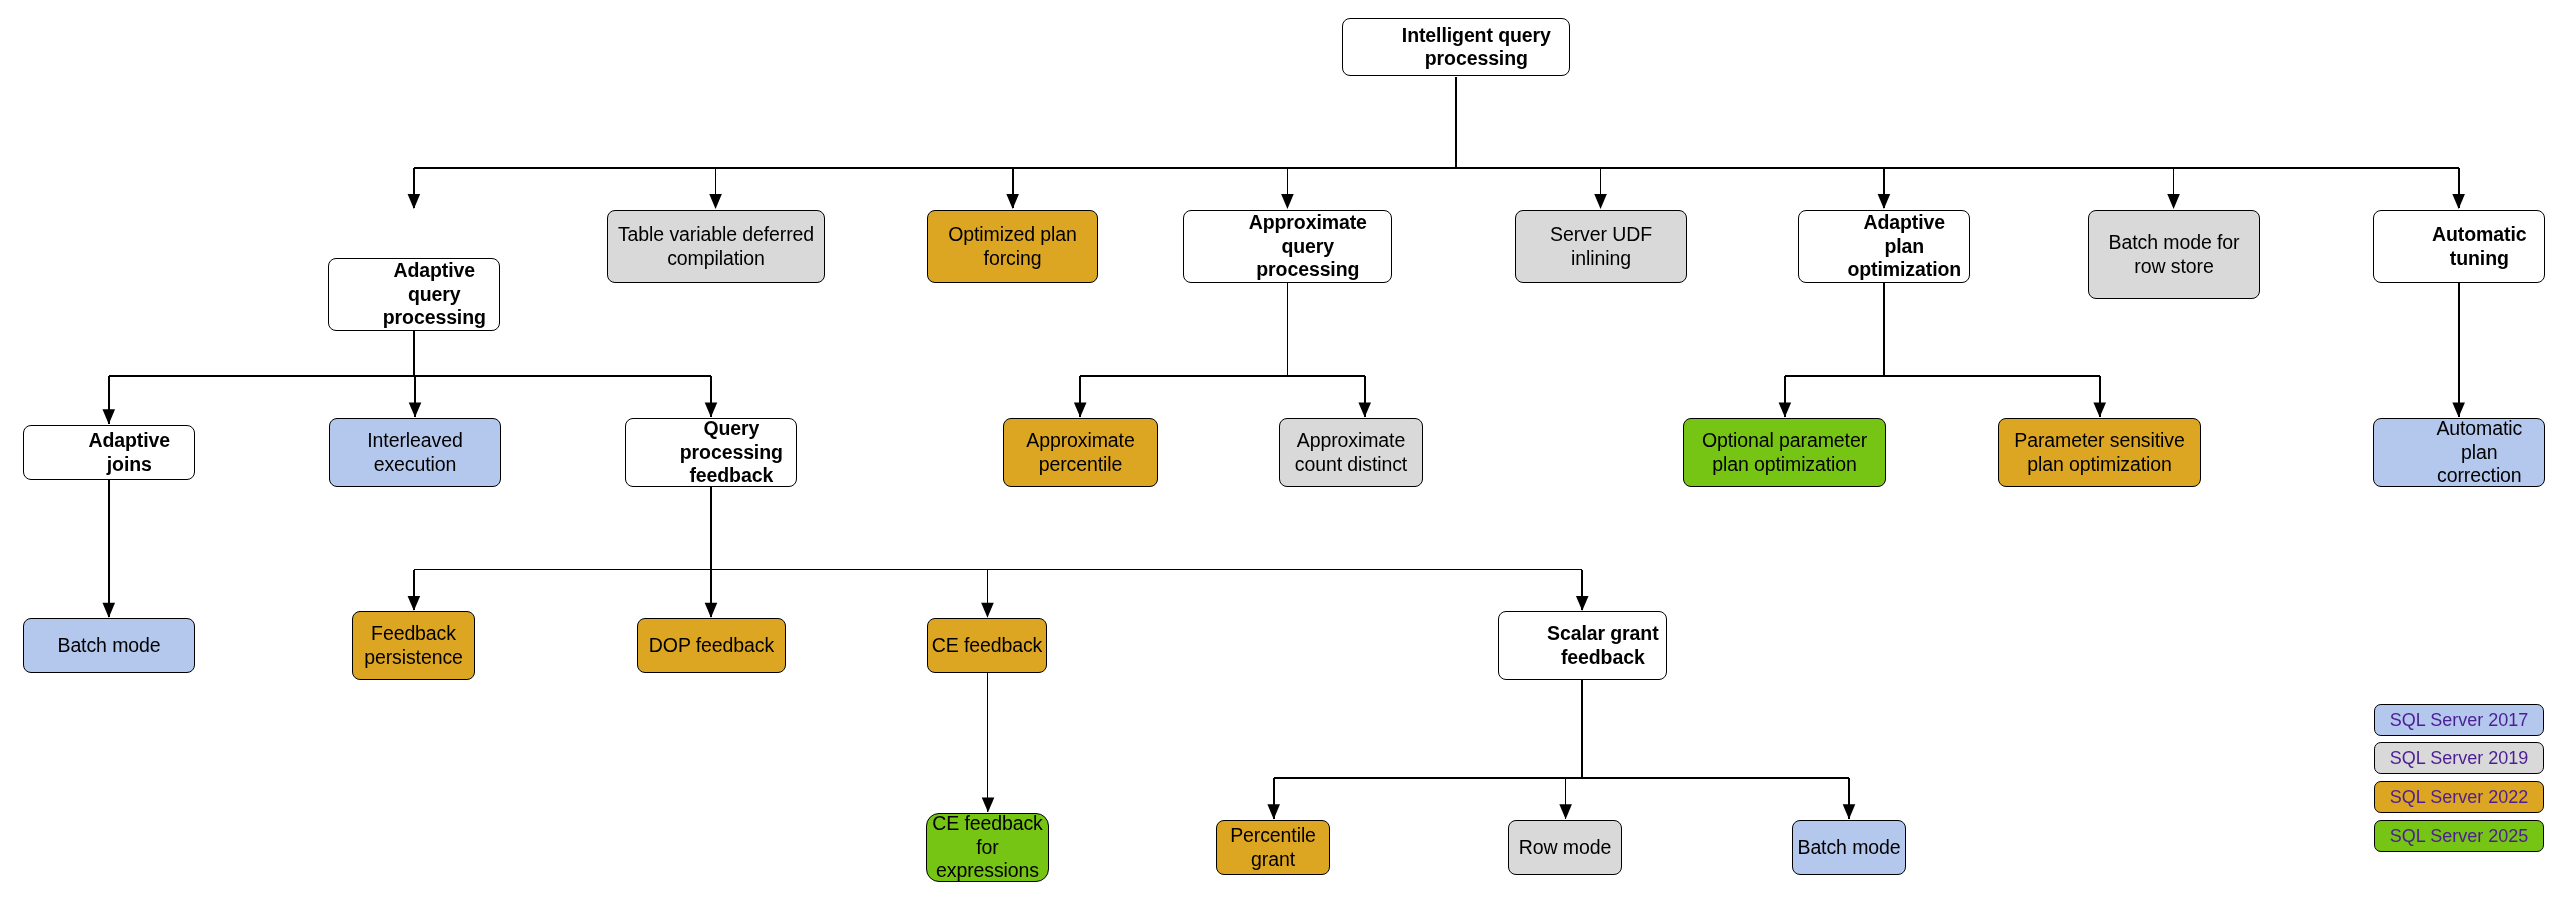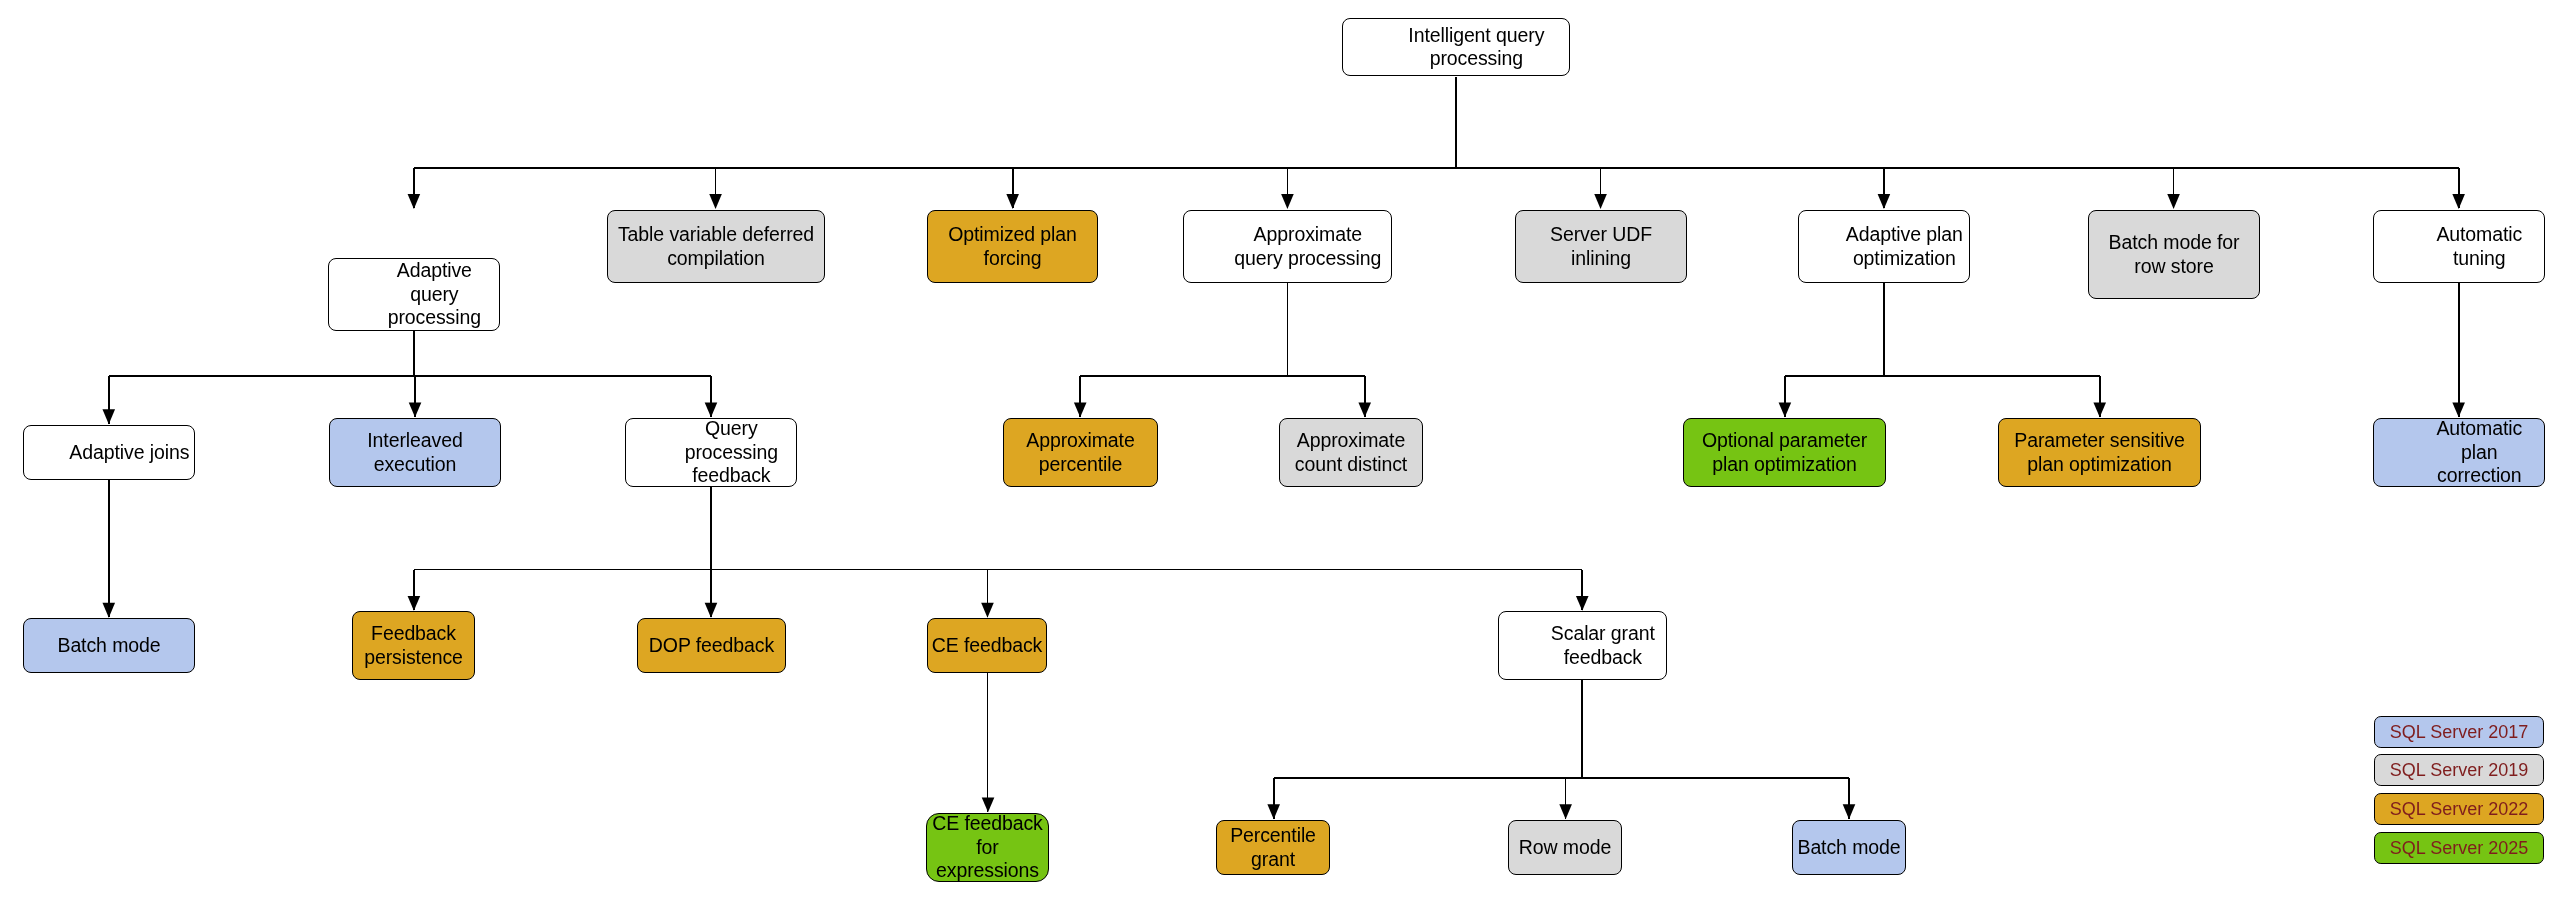--- a/index.html
+++ b/index.html
@@ -39,7 +39,7 @@
     font-size: 19.5px;
     letter-spacing: -0.1px;
   }
-  .node.bold { font-weight: normal; padding-left: 44px; }
+  .node.bold { font-weight: bold; padding-left: 44px; }
   .node .txt { display: block; width: 100%; }
   .legend-chip {
     position: absolute;

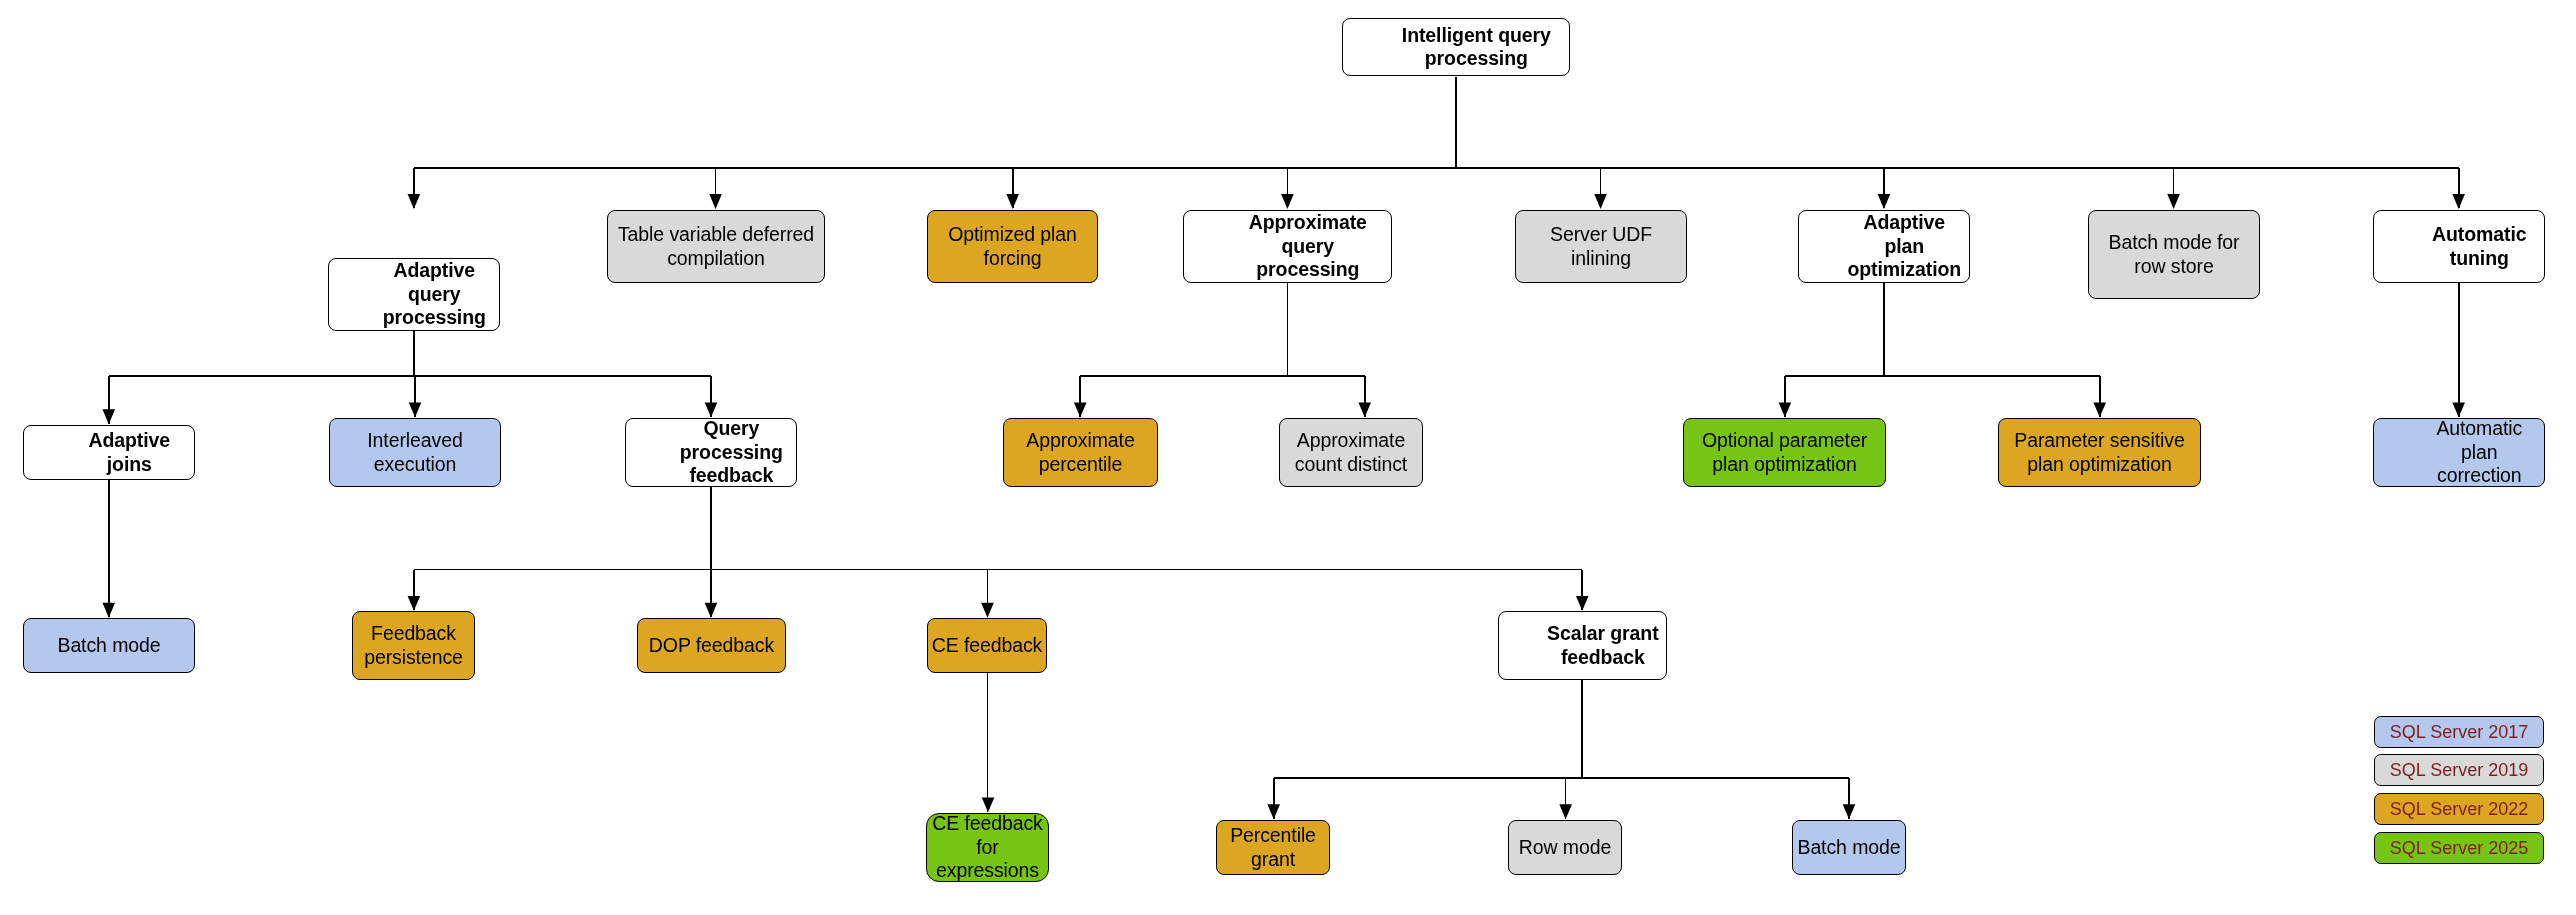--- a/index.html
+++ b/index.html
@@ -50,9 +50,8 @@
     align-items: center;
     justify-content: center;
     font-size: 18px;
-    color: #7f1d1d;
-    background: #ffffff;
-    margin-top: 12px;
+    color: #4c1d95;
+    background: #ffffff;
   }
 </style>
 </head>

